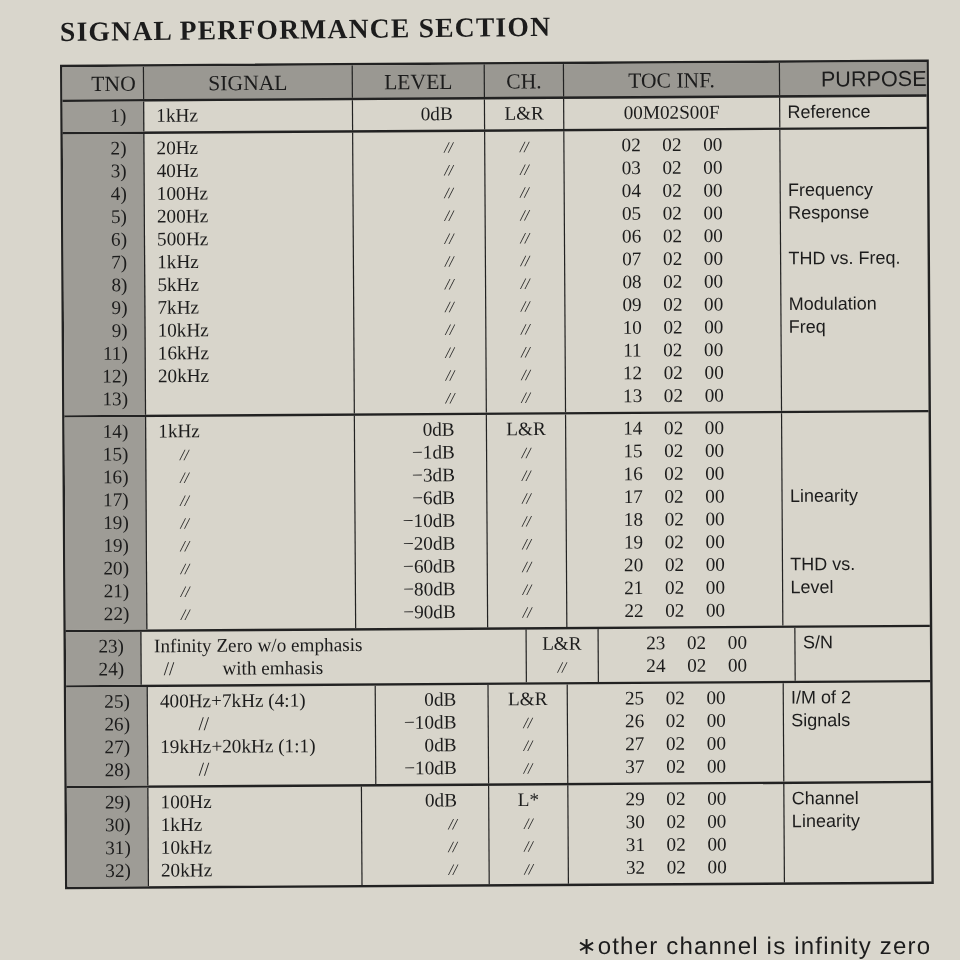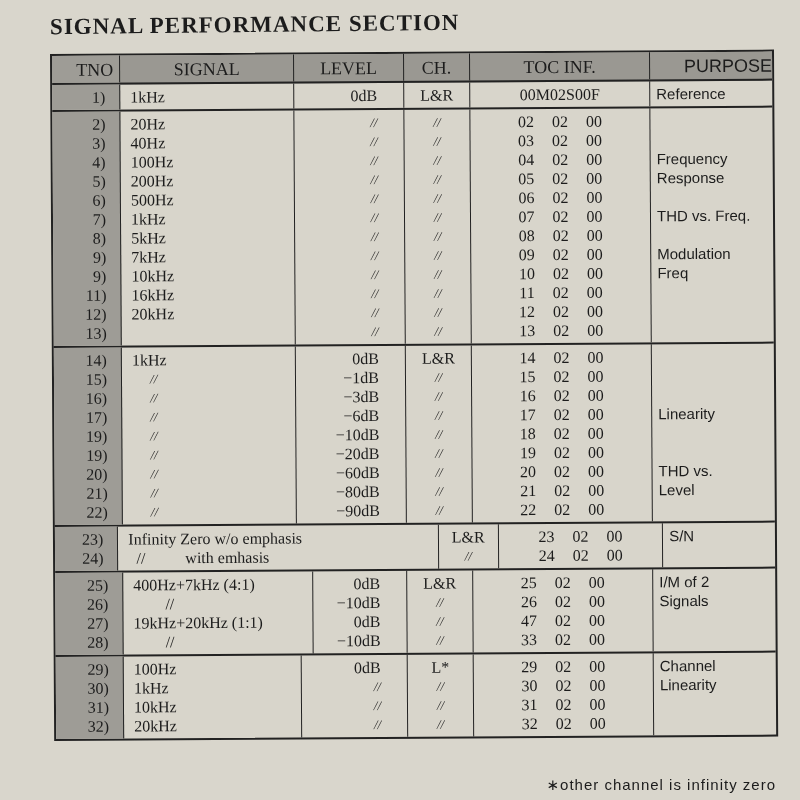--- a/index.html
+++ b/index.html
@@ -386,7 +386,7 @@
             <span>00</span>
           </div>
           <div class="tocline">
-            <span>47</span>
+            <span>27</span>
             <span>02</span>
             <span>00</span>
           </div>

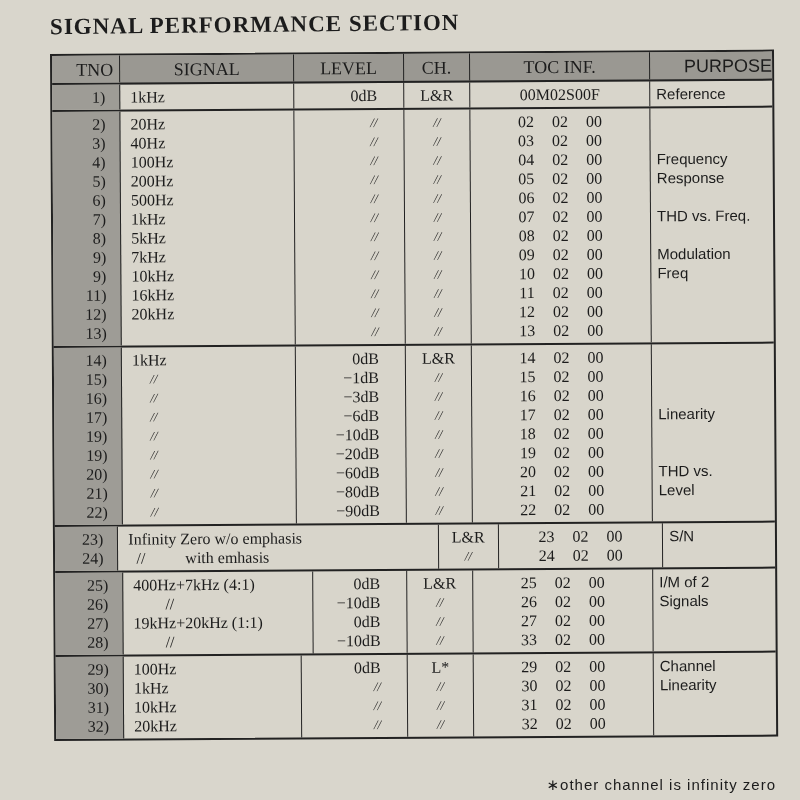--- a/index.html
+++ b/index.html
@@ -391,7 +391,7 @@
             <span>00</span>
           </div>
           <div class="tocline">
-            <span>33</span>
+            <span>37</span>
             <span>02</span>
             <span>00</span>
           </div>

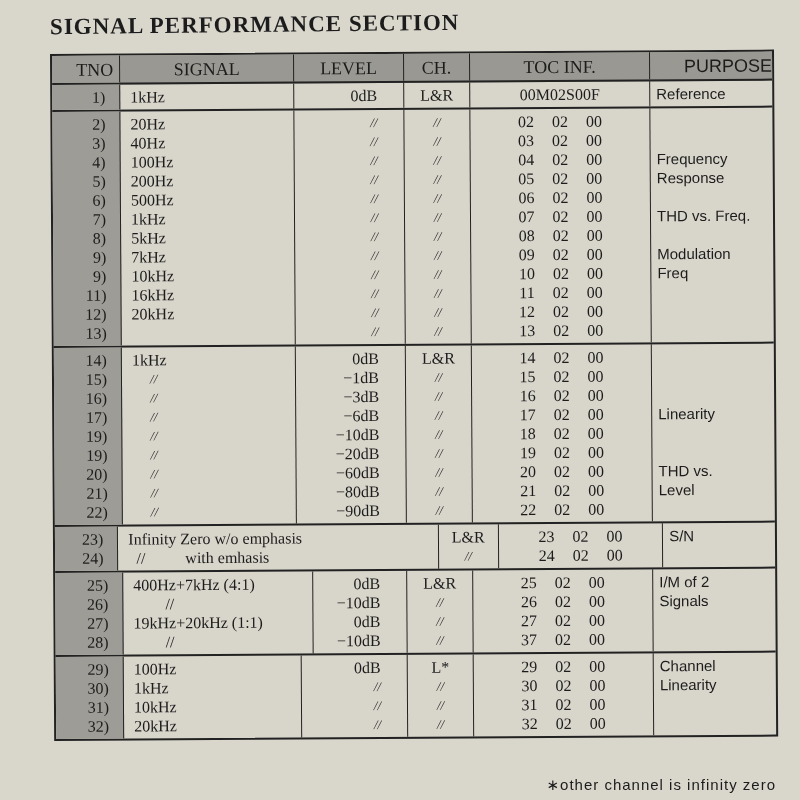--- a/index.html
+++ b/index.html
@@ -49,7 +49,7 @@
   .footnote {
     position:absolute; right:24px; top:776px;
     font-family:"Liberation Sans","DejaVu Sans",sans-serif;
-    font-size:15px; letter-spacing:1px;
+    font-size:20px; letter-spacing:1px;
   }
 </style>
 </head>

